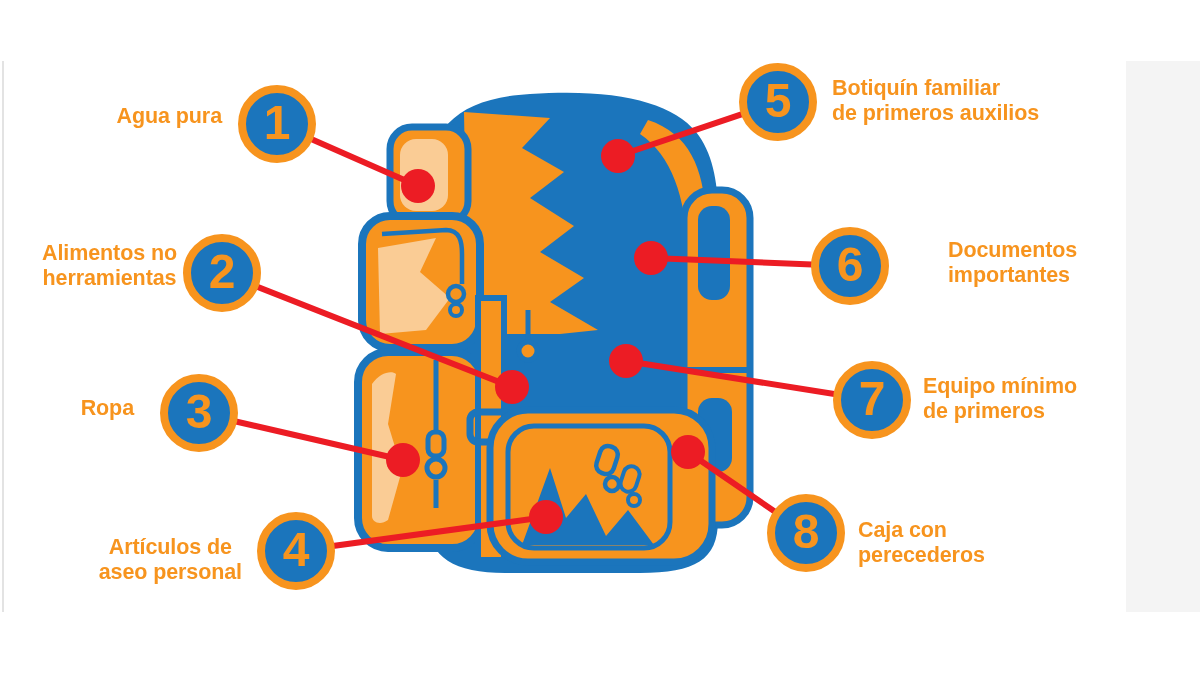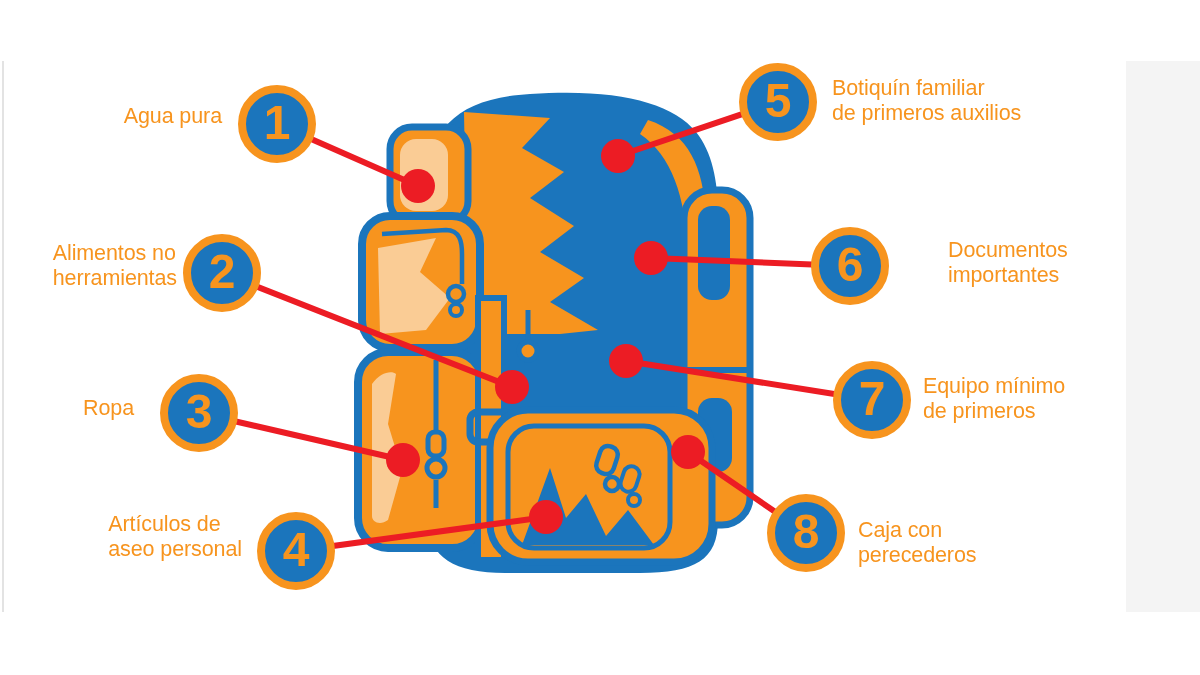--- a/index.html
+++ b/index.html
@@ -34,7 +34,7 @@
   }
   .label{
     position:absolute;color:var(--orange,#F7941E);
-    font-size:21.5px;font-weight:normal;line-height:25px;
+    font-size:21.5px;font-weight:bold;line-height:25px;
     white-space:pre-line;z-index:3;letter-spacing:-0.1px;
   }
   .align-r{text-align:left;}

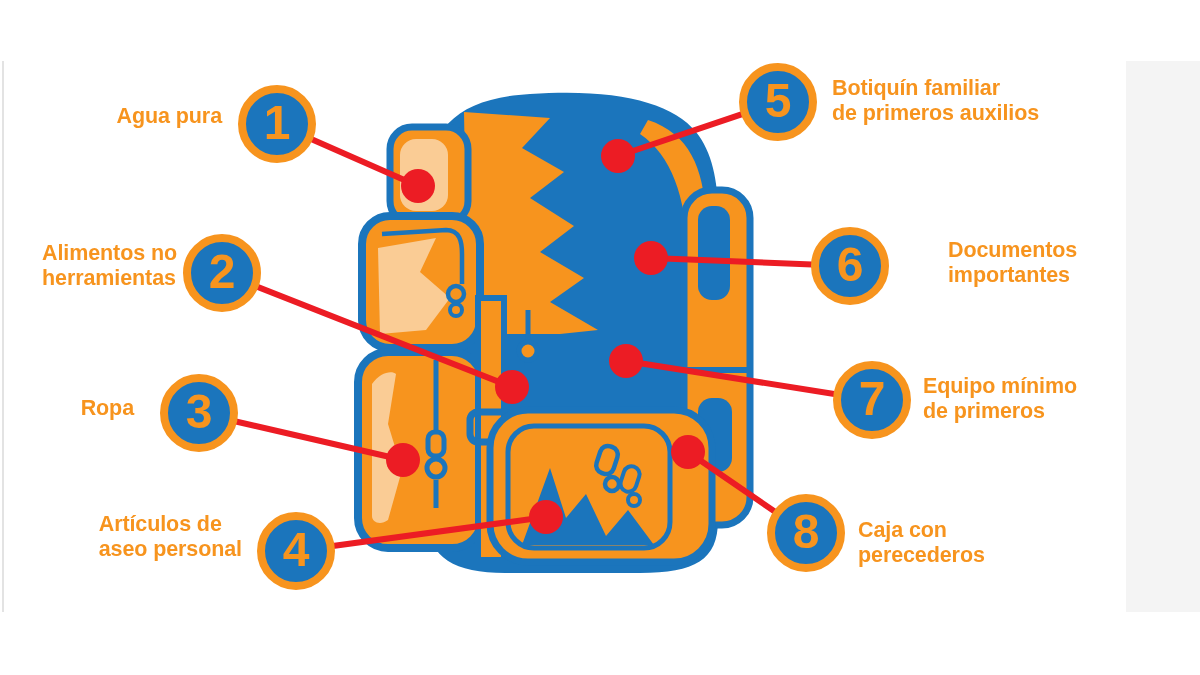--- a/index.html
+++ b/index.html
@@ -37,7 +37,7 @@
     font-size:21.5px;font-weight:bold;line-height:25px;
     white-space:pre-line;z-index:3;letter-spacing:-0.1px;
   }
-  .align-r{text-align:left;}
+  .align-r{text-align:center;}
 </style>
 </head>
 <body>

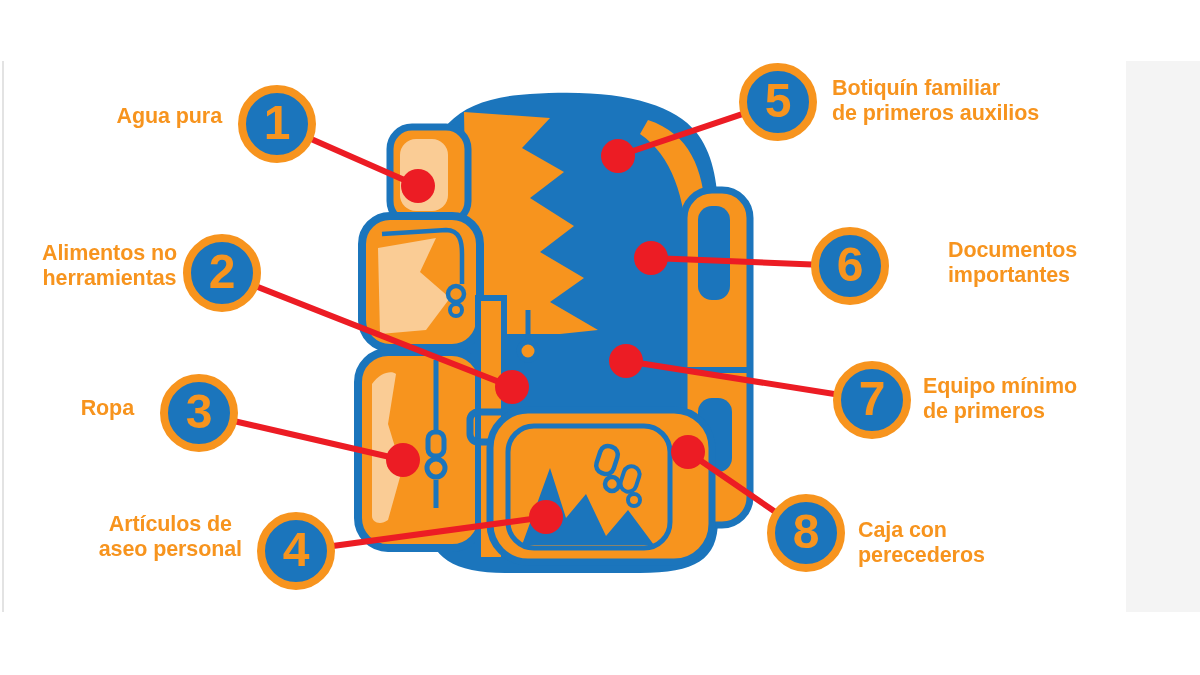--- a/index.html
+++ b/index.html
@@ -127,7 +127,7 @@
 <div class="label align-r" style="right:1023px;top:241px">Alimentos no
 herramientas</div>
 <div class="label align-r" style="right:1066px;top:396px">Ropa</div>
-<div class="label align-r" style="right:958px;top:512px">Artículos de
+<div class="label align-r" style="right:958px;top:535px">Artículos de
 aseo personal</div>
 <div class="label" style="left:832px;top:76px">Botiquín familiar
 de primeros auxilios</div>

